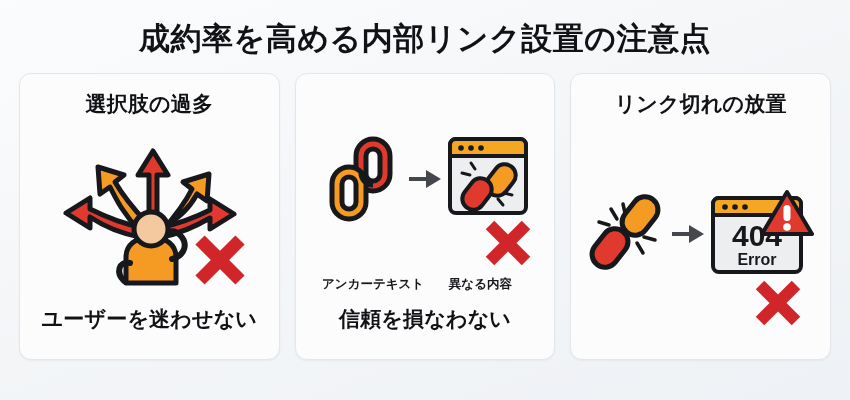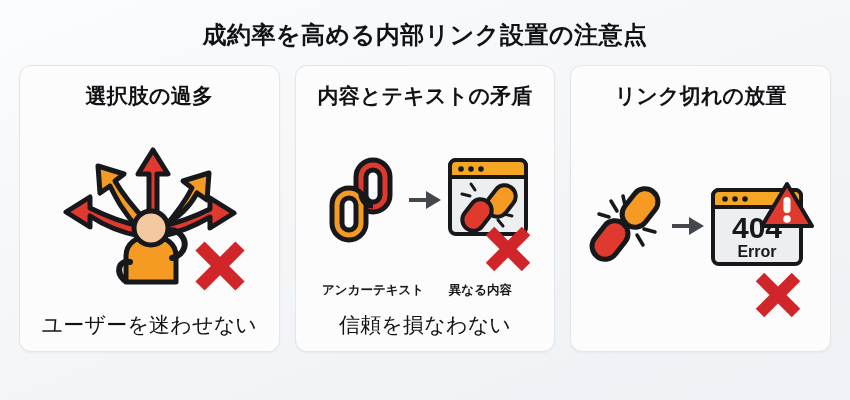--- a/index.html
+++ b/index.html
@@ -21,7 +21,7 @@
   }
   .page-title {
     margin-top: 22px;
-    font-size: 24px;
+    font-size: 31px;
     font-weight: 900;
     color: #111216;
     letter-spacing: 0.5px;

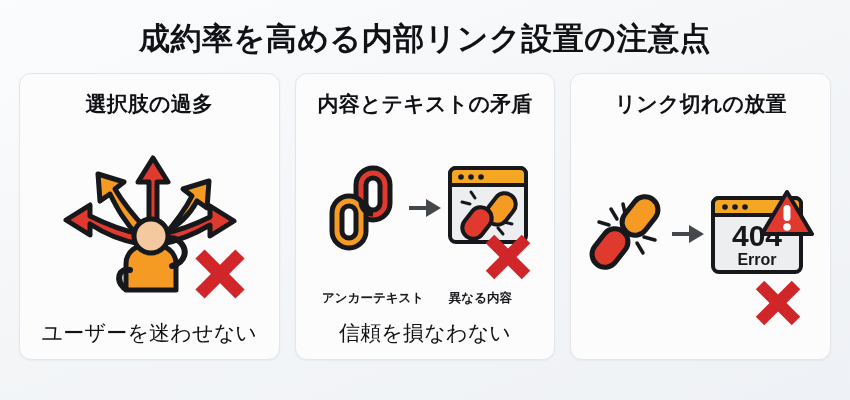--- a/index.html
+++ b/index.html
@@ -144,7 +144,6 @@
     </div>
 
     <div class="card">
-      <div class="card-title">内容とテキストの矛盾</div>
 
       <div class="card-figure">
         <div class="figrow">

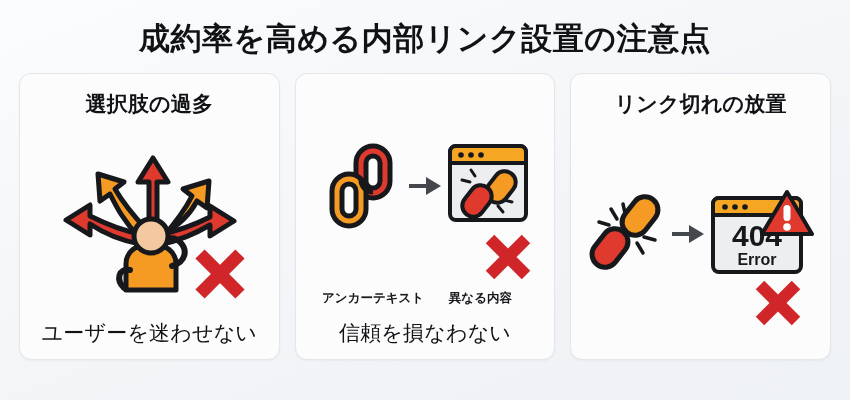--- a/index.html
+++ b/index.html
@@ -66,9 +66,9 @@
     justify-content: center;
   }
   .card-footer {
-    margin-bottom: 12px;
+    margin-bottom: 26px;
     font-size: 21px;
-    font-weight: 400;
+    font-weight: 700;
     color: #111216;
     text-align: center;
     white-space: nowrap;

